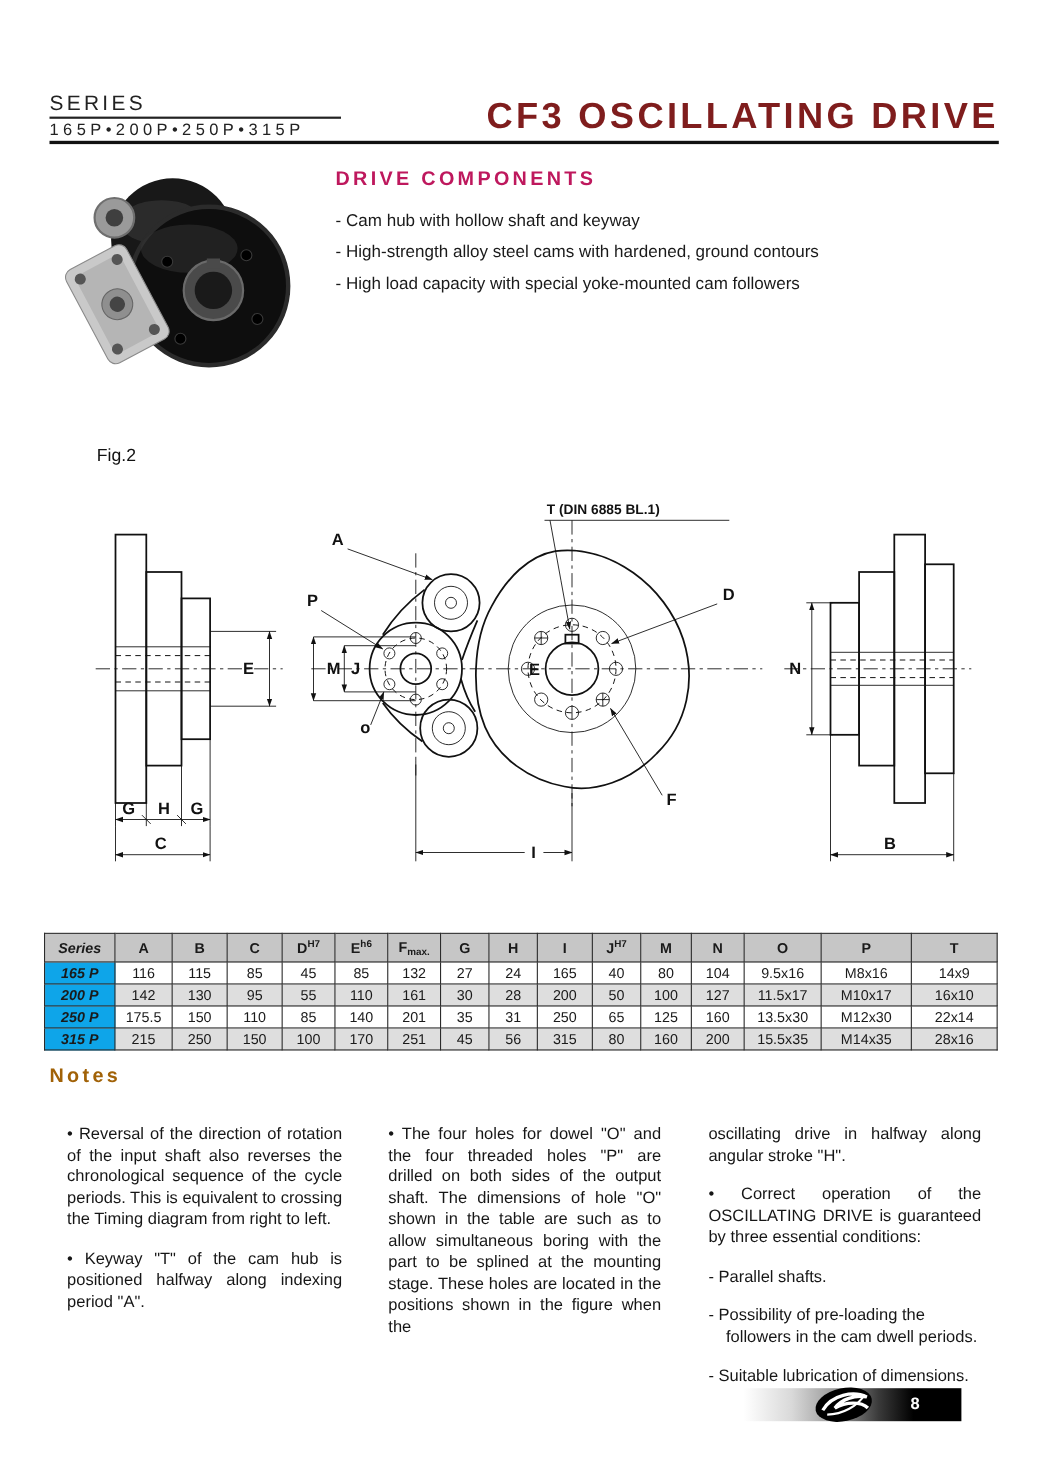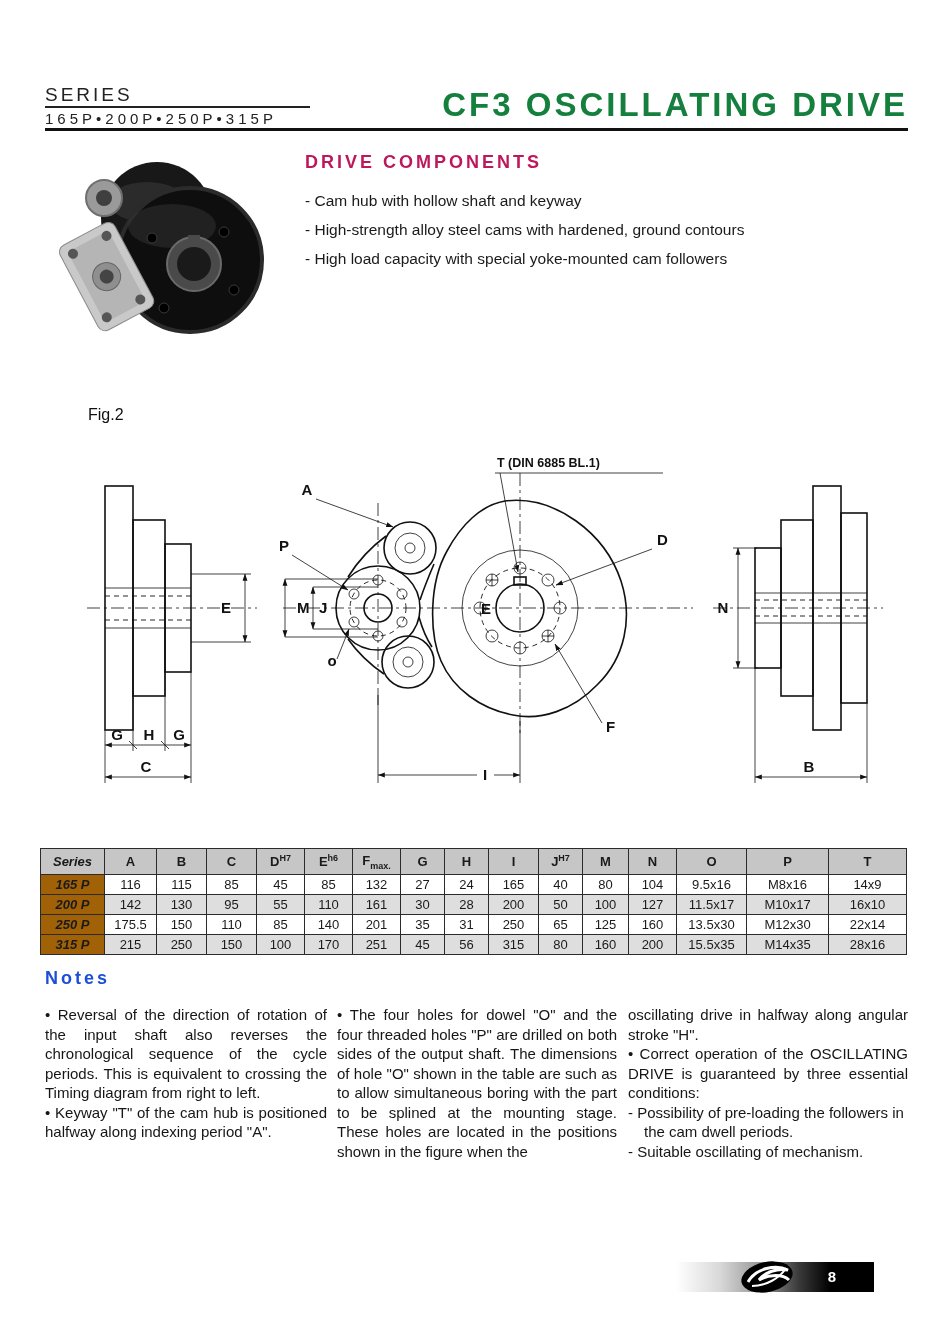--- a/index.html
+++ b/index.html
@@ -14,7 +14,7 @@
   .series-label { left:45px; top:84px; font-size:19px; letter-spacing:3px; color:#222; }
   .series-rule { left:45px; top:106px; width:265px; height:2px; background:#222; }
   .series-models { left:45px; top:110px; font-size:15px; letter-spacing:4px; color:#222; }
-  .main-title { right:35px; top:86px; font-size:33px; font-weight:bold; letter-spacing:3px; white-space:nowrap; color:#15803d; }
+  .main-title { right:35px; top:86px; font-size:33px; font-weight:bold; letter-spacing:3px; white-space:nowrap; color:#7f1d1d; }
   .header-rule { left:45px; top:128px; width:863px; height:3px; background:#111; }
 
   

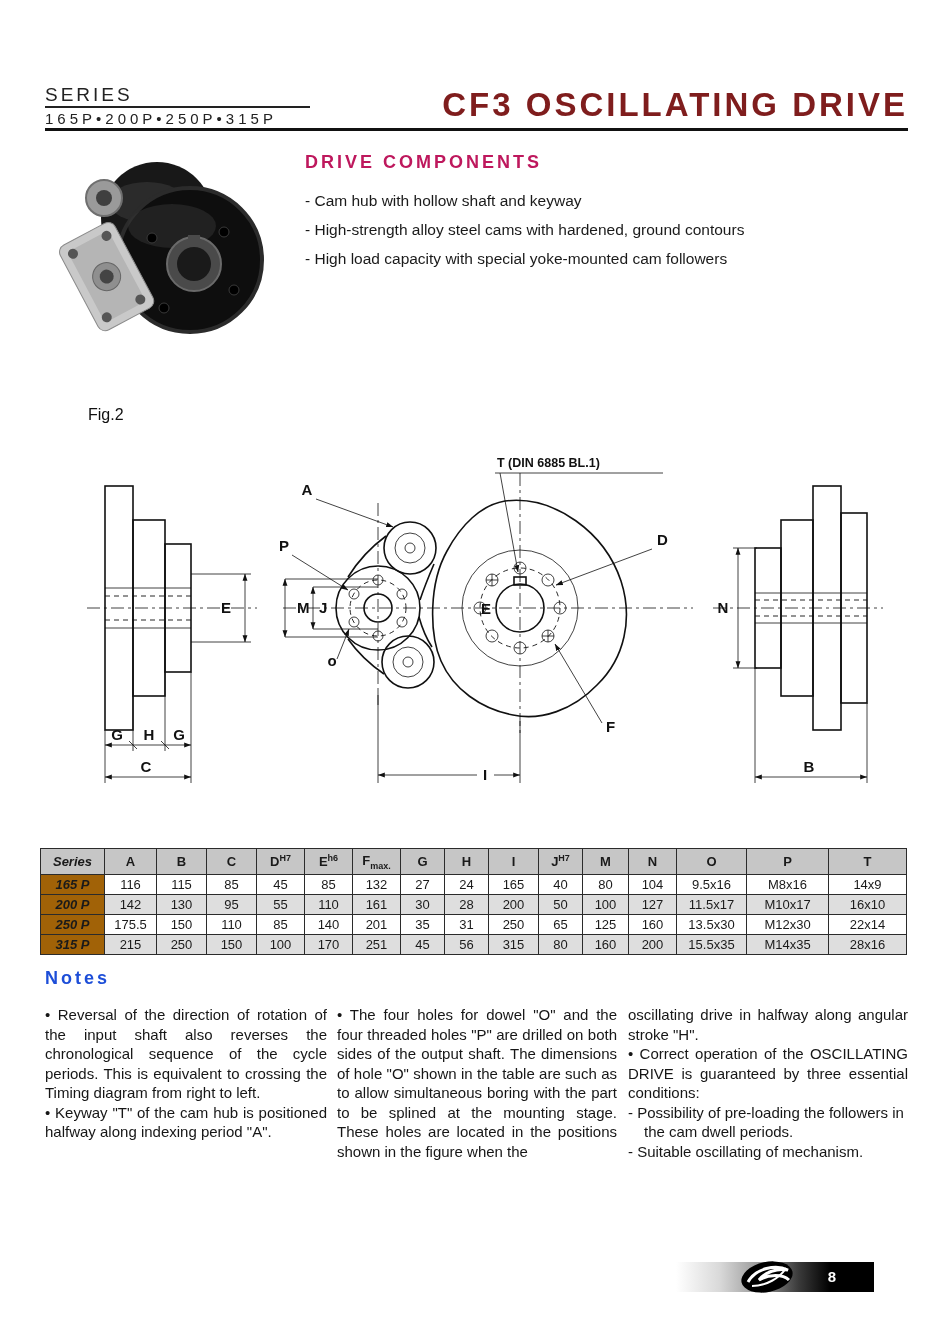--- a/index.html
+++ b/index.html
@@ -42,7 +42,7 @@
   table.spec thead th { background:#c6c6c6; font-weight:bold; height:26px; }
   table.spec thead th:first-child { font-style:italic; }
   table.spec thead sup, table.spec thead sub { font-size:9px; font-weight:bold; }
-  table.spec td.series-cell { background:#a16207; font-weight:bold; font-style:italic; }
+  table.spec td.series-cell { background:#0ea5e9; font-weight:bold; font-style:italic; }
   table.spec tbody tr:nth-child(even) td:not(.series-cell) { background:#dedede; }
 
   

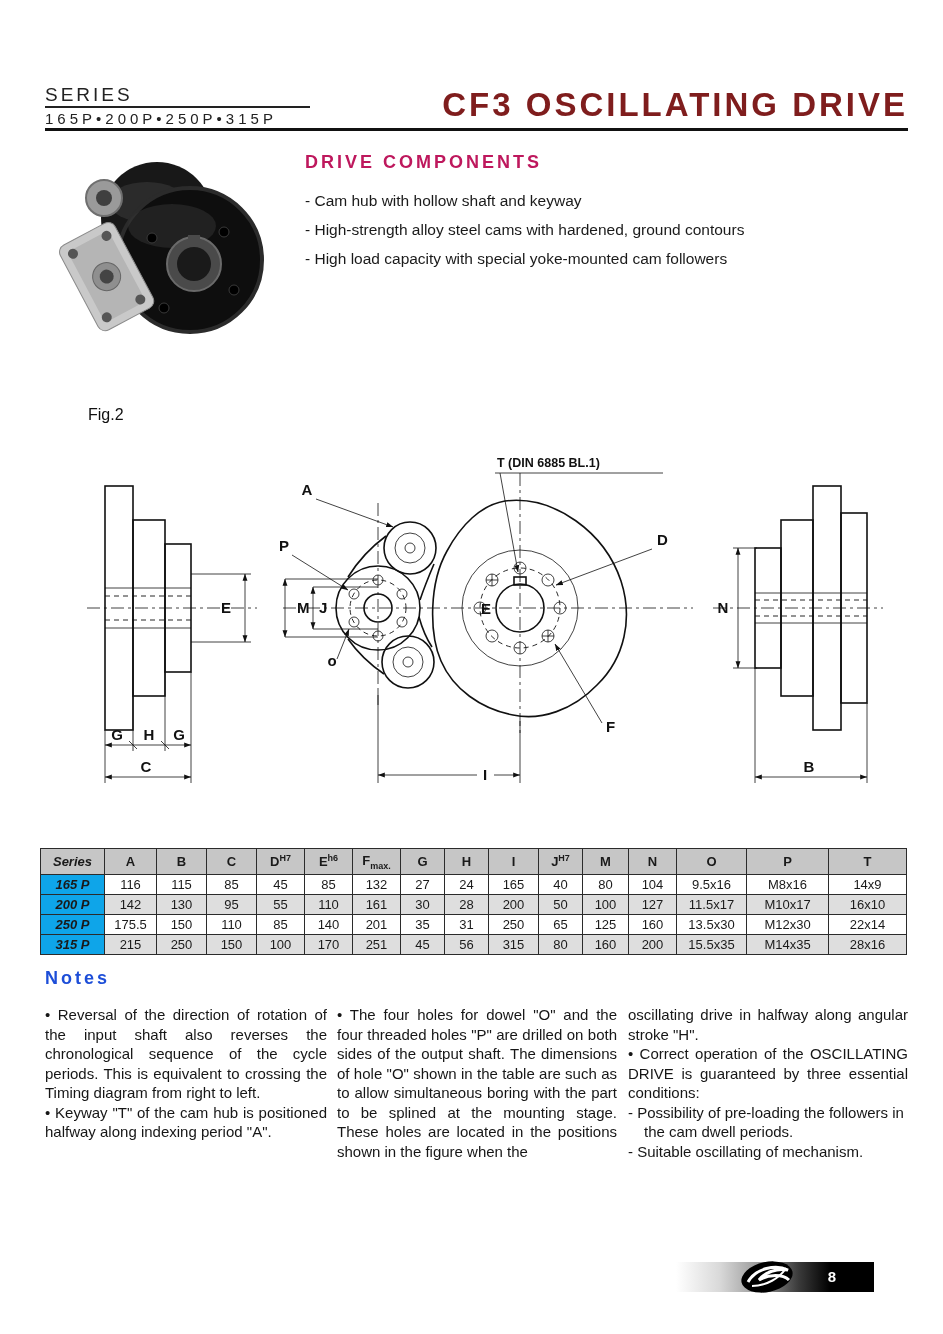--- a/index.html
+++ b/index.html
@@ -46,7 +46,7 @@
   table.spec tbody tr:nth-child(even) td:not(.series-cell) { background:#dedede; }
 
   
-  .notes-heading { left:45px; top:968px; font-size:18px; font-weight:bold; letter-spacing:3px; color:#1d4ed8; }
+  .notes-heading { left:45px; top:968px; font-size:18px; font-weight:bold; letter-spacing:3px; color:#a16207; }
   .notes-col { top:1005px; width:282px; font-size:15px; line-height:19.5px; text-align:justify; color:#161616; }
   .notes-col-1 { left:45px; }
   .notes-col-2 { left:337px; width:280px; }

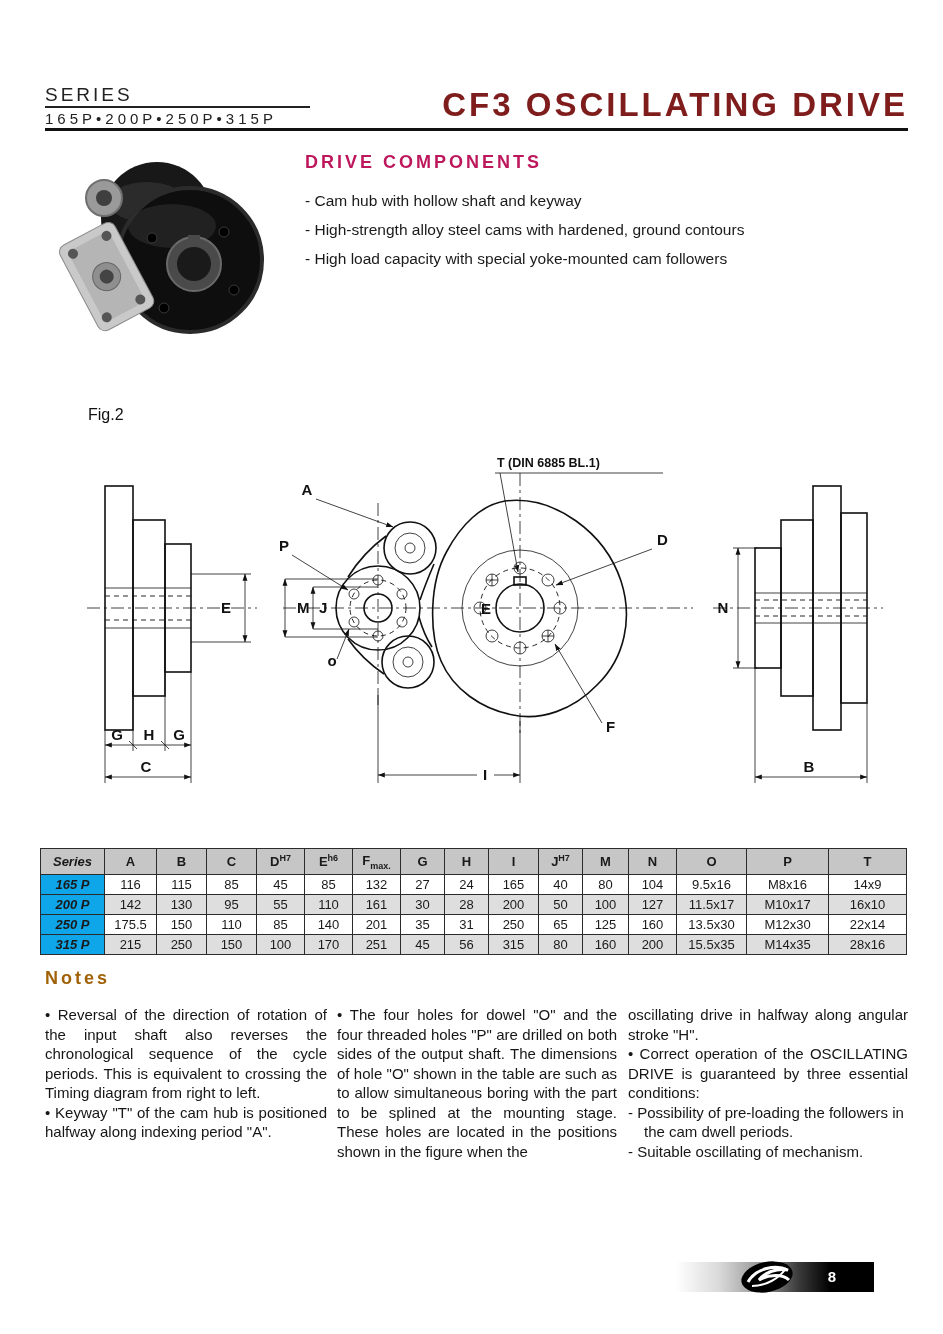--- a/index.html
+++ b/index.html
@@ -51,7 +51,7 @@
   .notes-col-1 { left:45px; }
   .notes-col-2 { left:337px; width:280px; }
   .notes-col-3 { left:628px; width:280px; }
-  .notes-col p { margin:0; }
+  .notes-col p { margin:16px; }
   .notes-col p.dash-item { padding-left:16px; text-indent:-16px; text-align:left; }
 
   

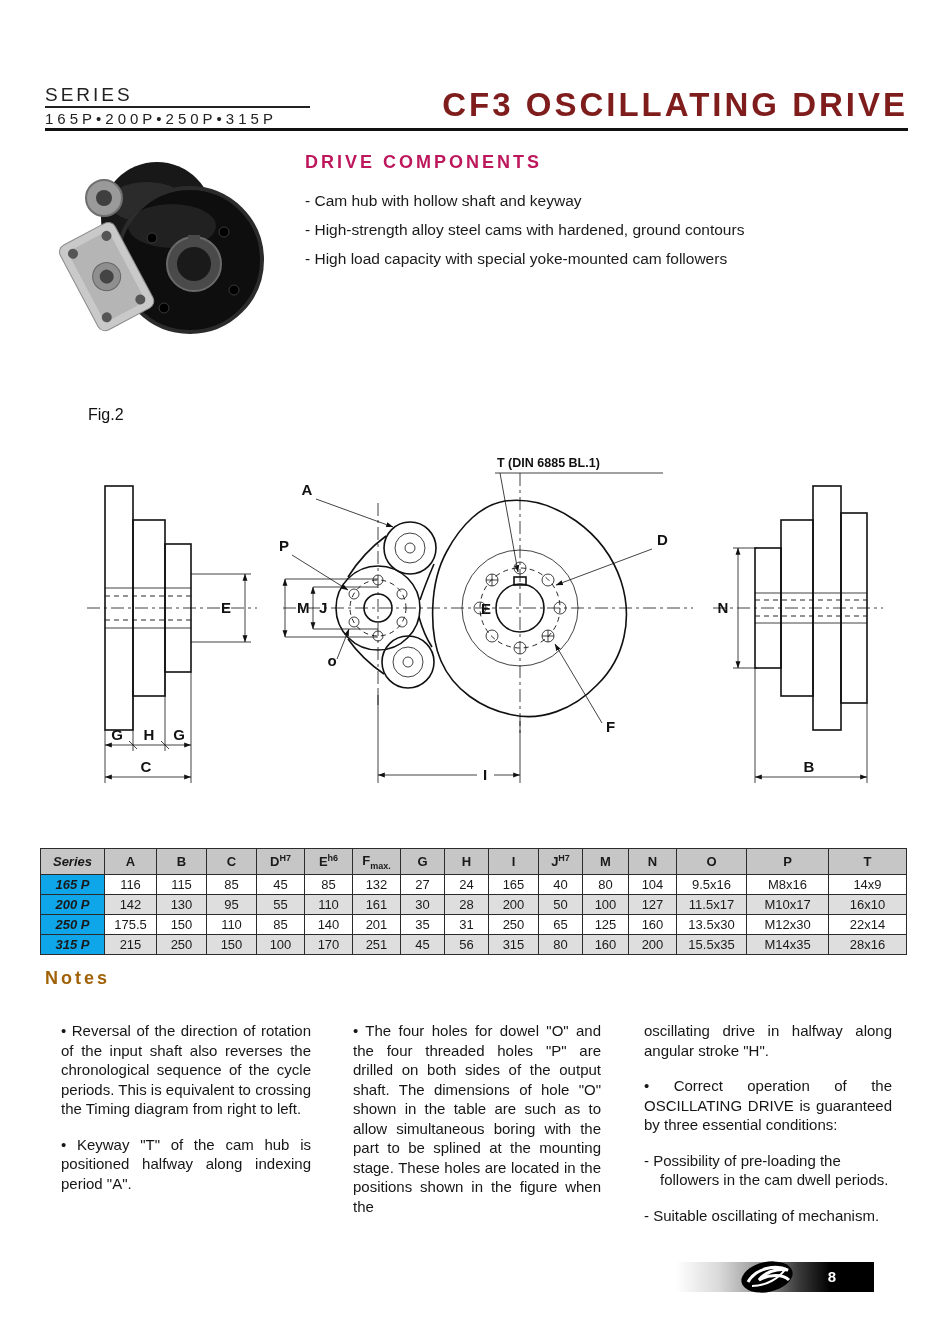--- a/index.html
+++ b/index.html
@@ -382,6 +382,7 @@
   <div class="abs notes-col notes-col-3">
       <p>oscillating drive in halfway along angular stroke "H".</p>
       <p>• Correct operation of the OSCILLATING DRIVE is guaranteed by three essential conditions:</p>
+      <p class="dash-item">- Parallel shafts.</p>
       <p class="dash-item">- Possibility of pre-loading the followers in the cam dwell periods.</p>
       <p class="dash-item">- Suitable oscillating of mechanism.</p>
     </div>

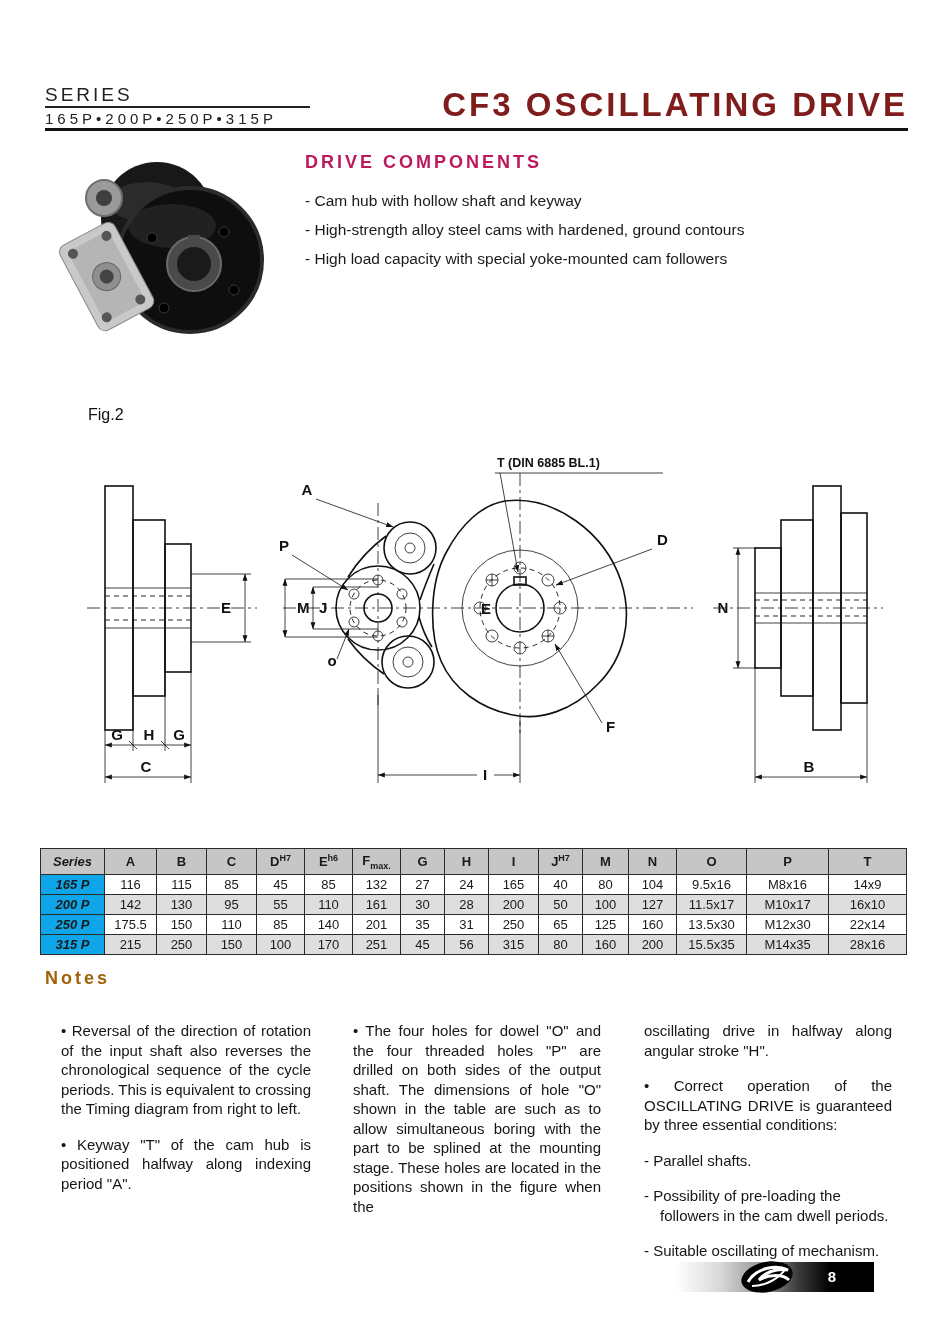--- a/index.html
+++ b/index.html
@@ -384,7 +384,7 @@
       <p>• Correct operation of the OSCILLATING DRIVE is guaranteed by three essential conditions:</p>
       <p class="dash-item">- Parallel shafts.</p>
       <p class="dash-item">- Possibility of pre-loading the followers in the cam dwell periods.</p>
-      <p class="dash-item">- Suitable oscillating of mechanism.</p>
+      <p class="dash-item">- Suitable lubrication of dimensions.</p>
     </div>
 
   <div class="abs footer-bar">

